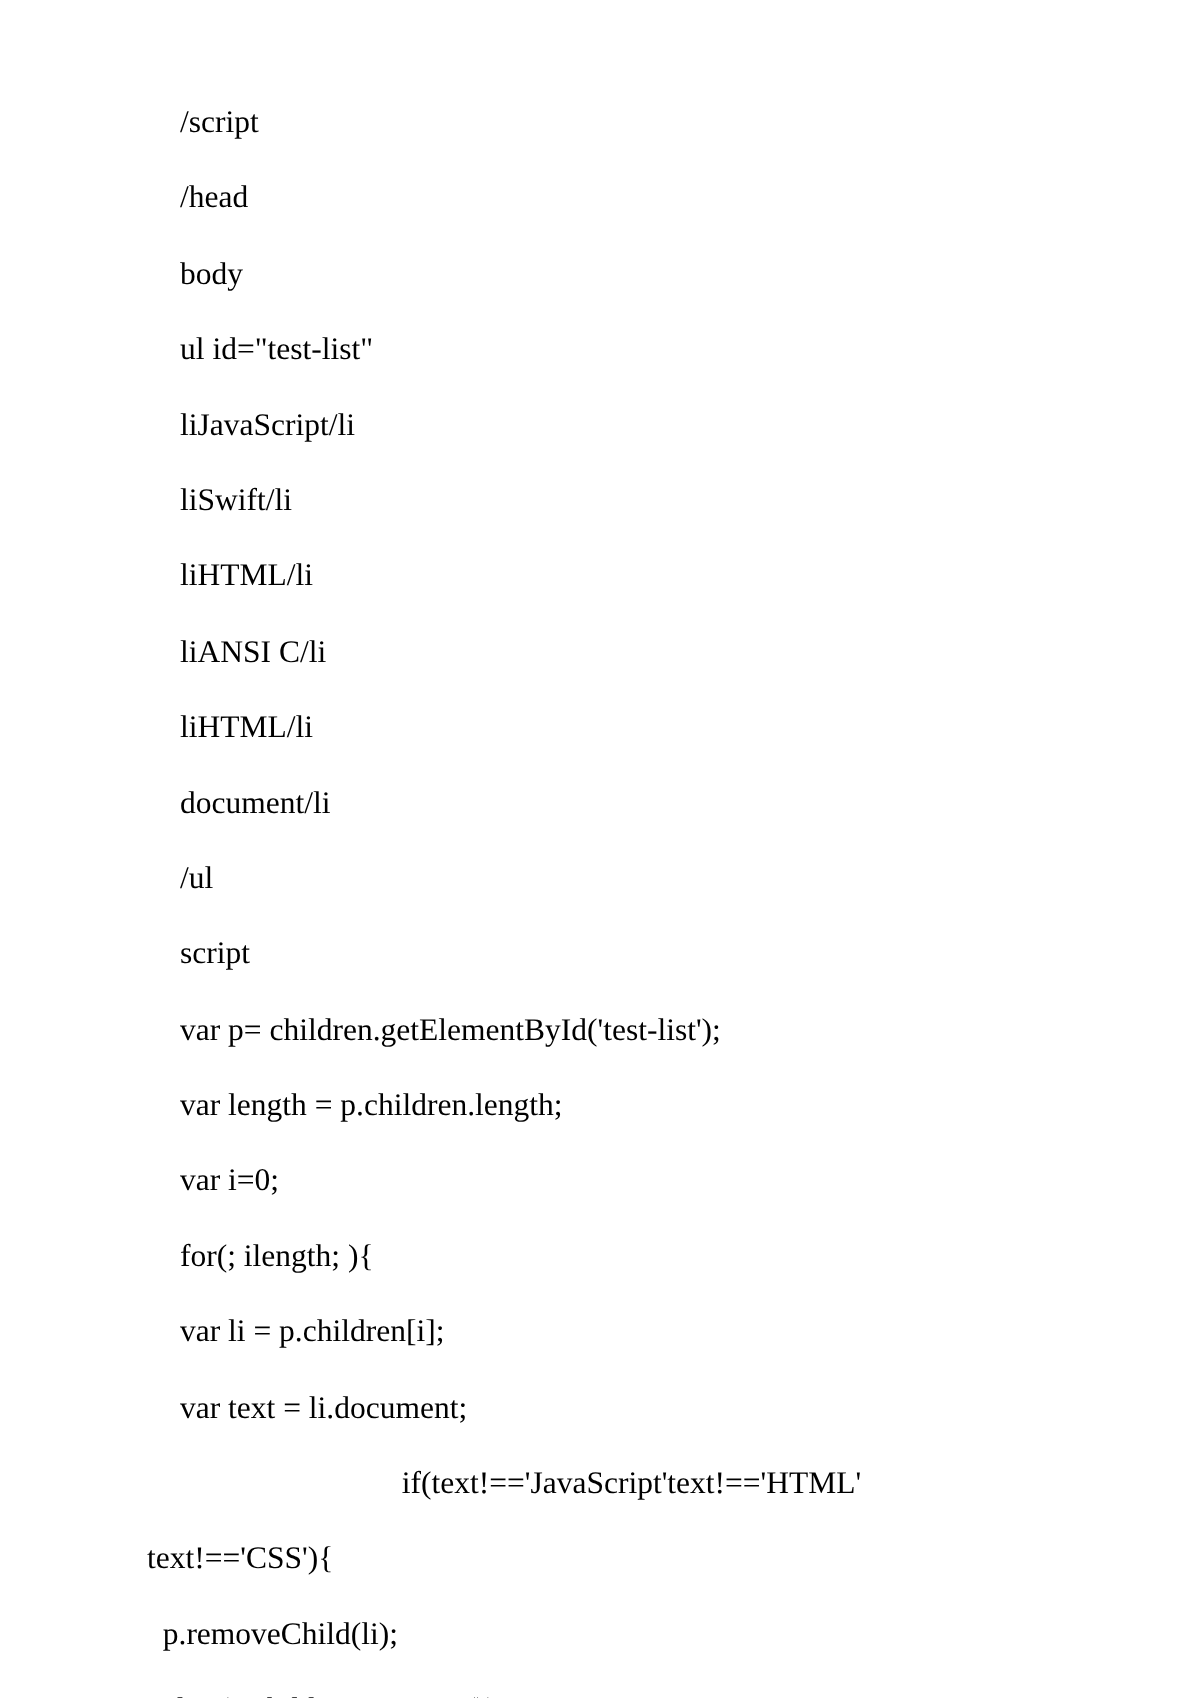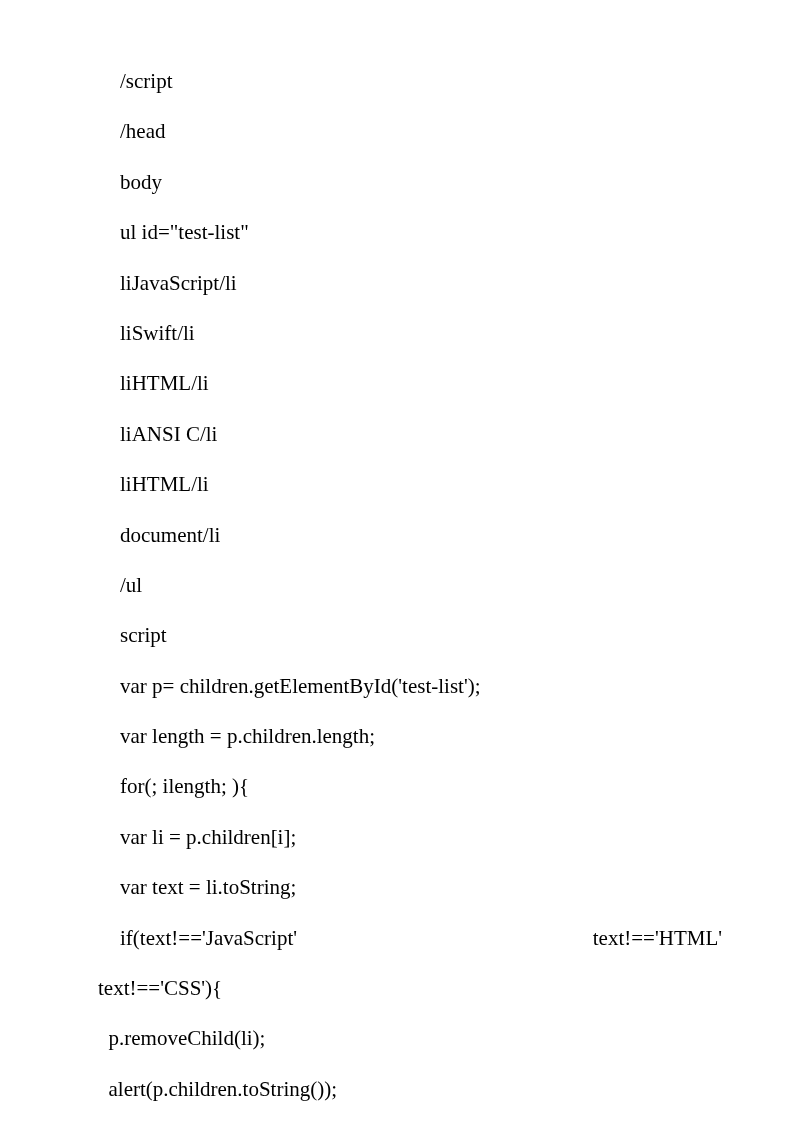--- a/index.html
+++ b/index.html
@@ -50,6 +50,7 @@
   <div class="line">script</div>
   <div class="line">var p= children.getElementById('test-list');</div>
   <div class="line">var length = p.children.length;</div>
+  <div class="line">var i=0;</div>
   <div class="line">for(; ilength; ){</div>
   <div class="line">var li = p.children[i];</div>
   <div class="line">var text = li.toString;</div>

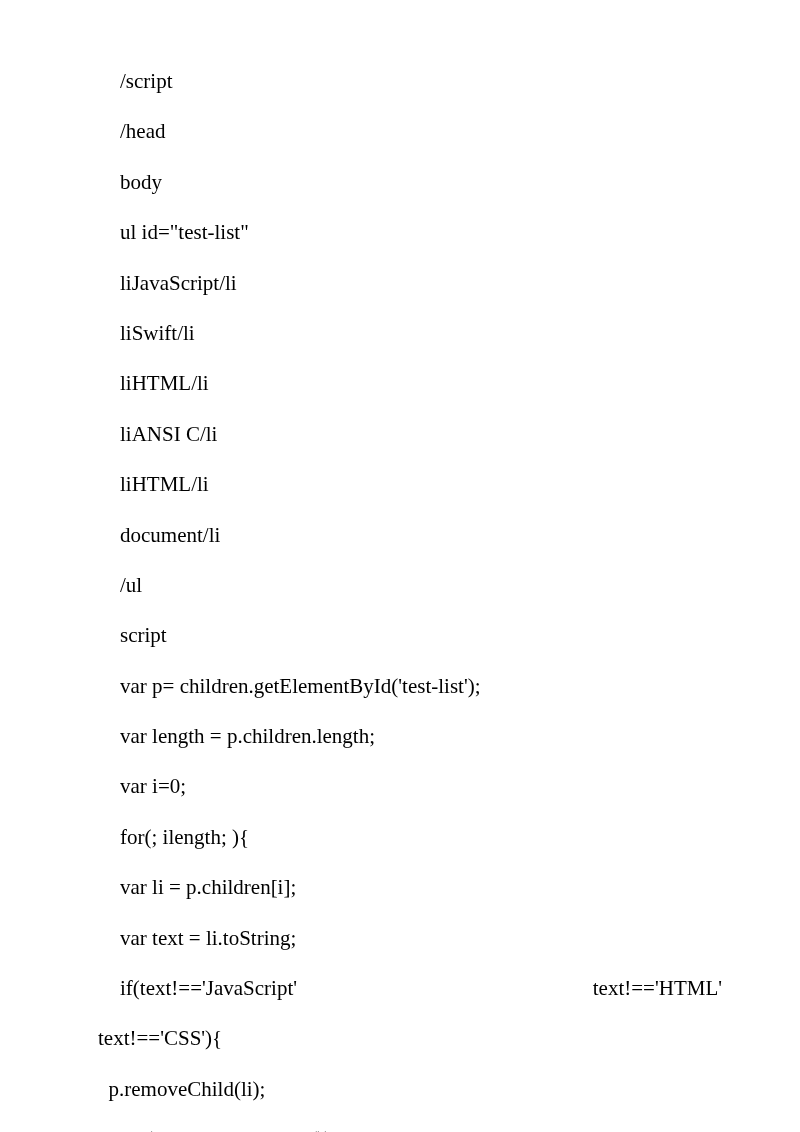--- a/index.html
+++ b/index.html
@@ -53,7 +53,7 @@
   <div class="line">var i=0;</div>
   <div class="line">for(; ilength; ){</div>
   <div class="line">var li = p.children[i];</div>
-  <div class="line">var text = li.toString;</div>
+  <div class="line">var text = li.document;</div>
   <div class="spread">
     <span>if(text!=='JavaScript'</span>
     <span>text!=='HTML'</span>

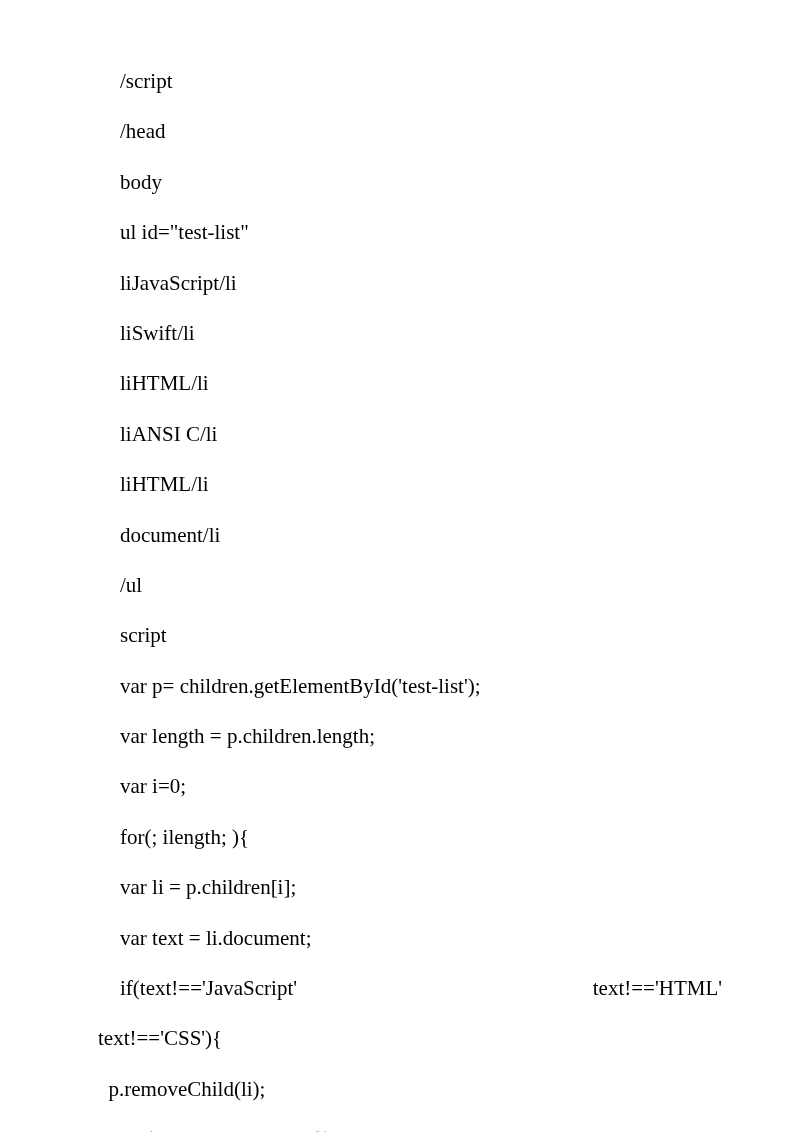--- a/index.html
+++ b/index.html
@@ -27,7 +27,7 @@
   }
   .spread {
     display: flex;
-    justify-content: space-between;
+    justify-content: center;
     text-indent: 0;
     padding-left: 2em;
   }

